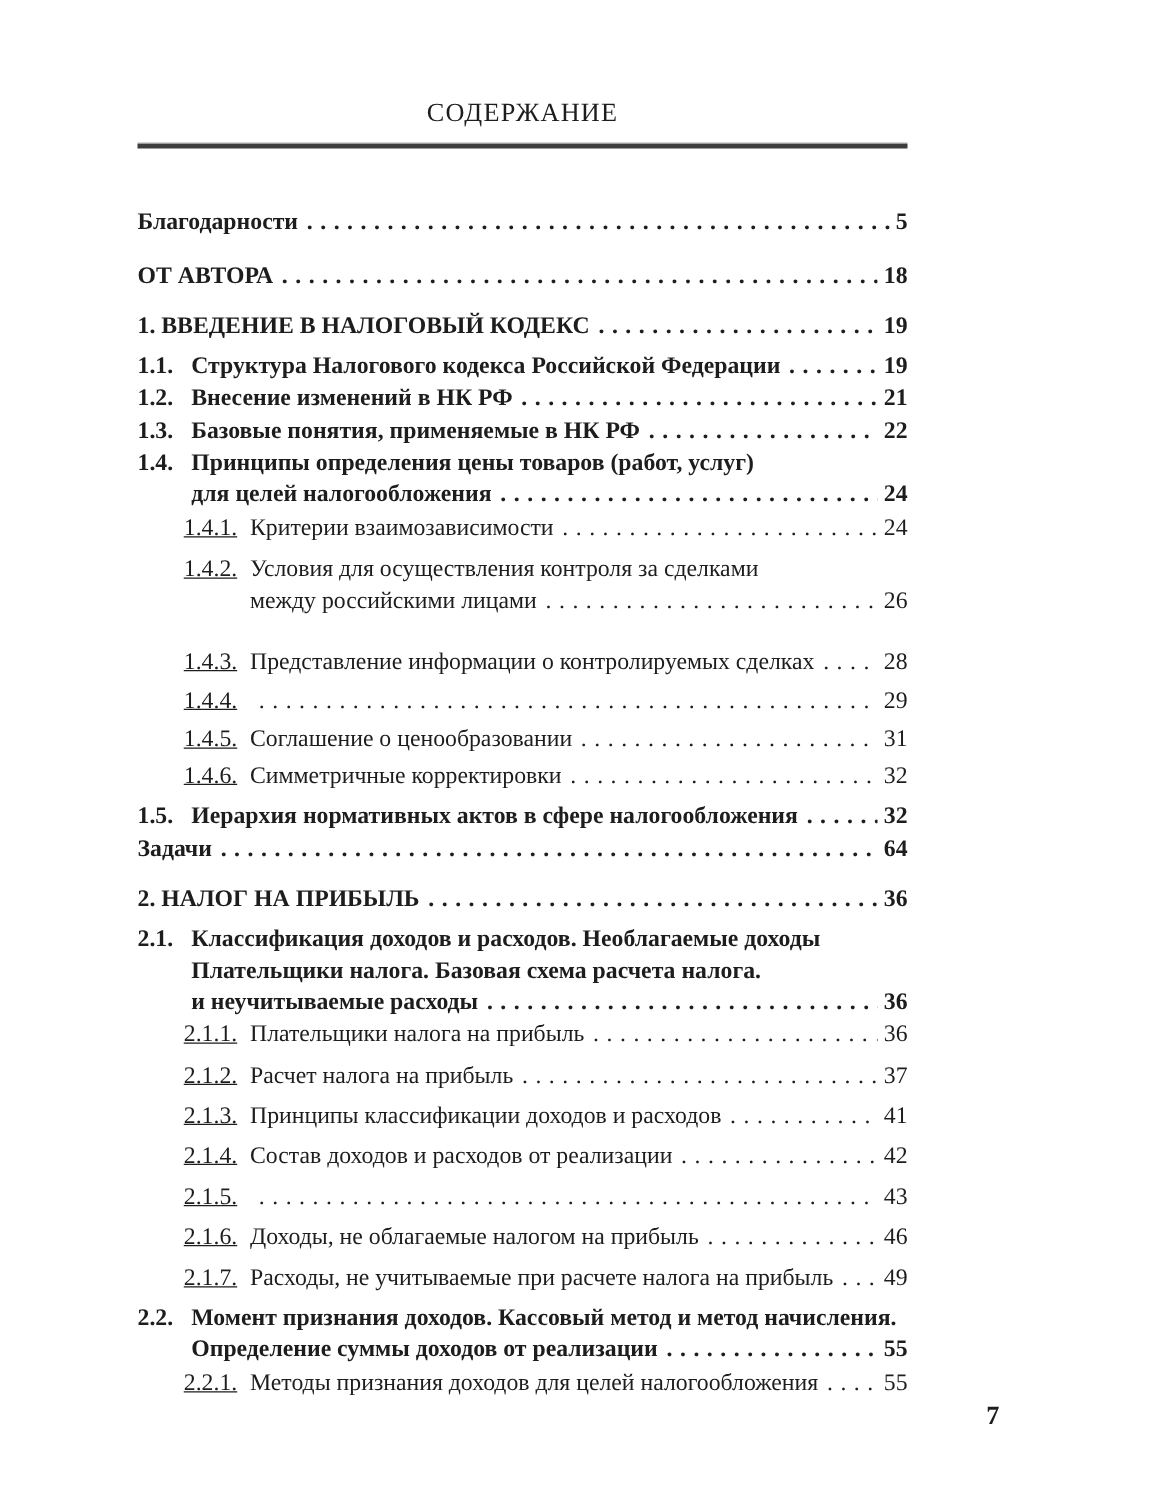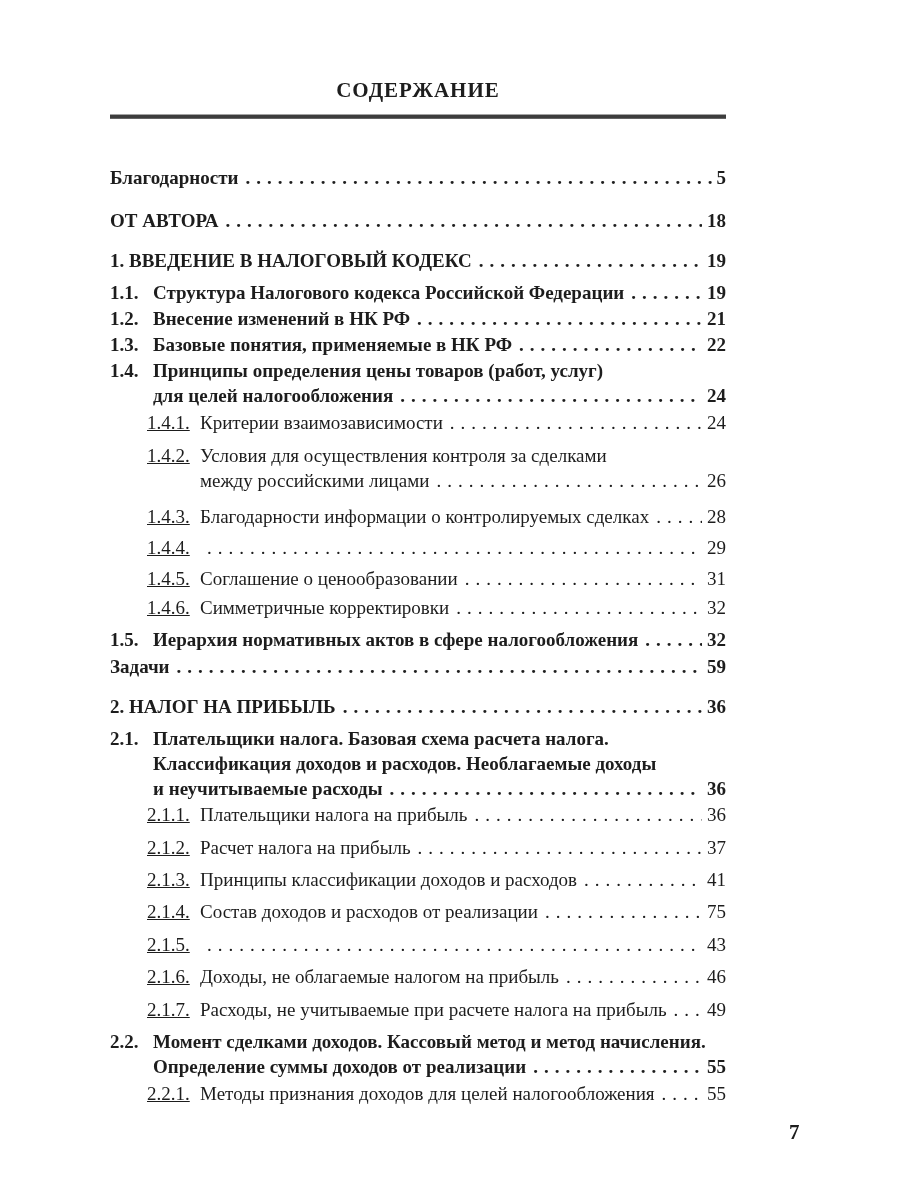--- a/index.html
+++ b/index.html
@@ -18,7 +18,7 @@
     text-align: center;
     font-size: 21px;
     line-height: 24px;
-    font-weight: bold;
+    font-weight: normal;
     letter-spacing: 1px;
   }
   .rule {

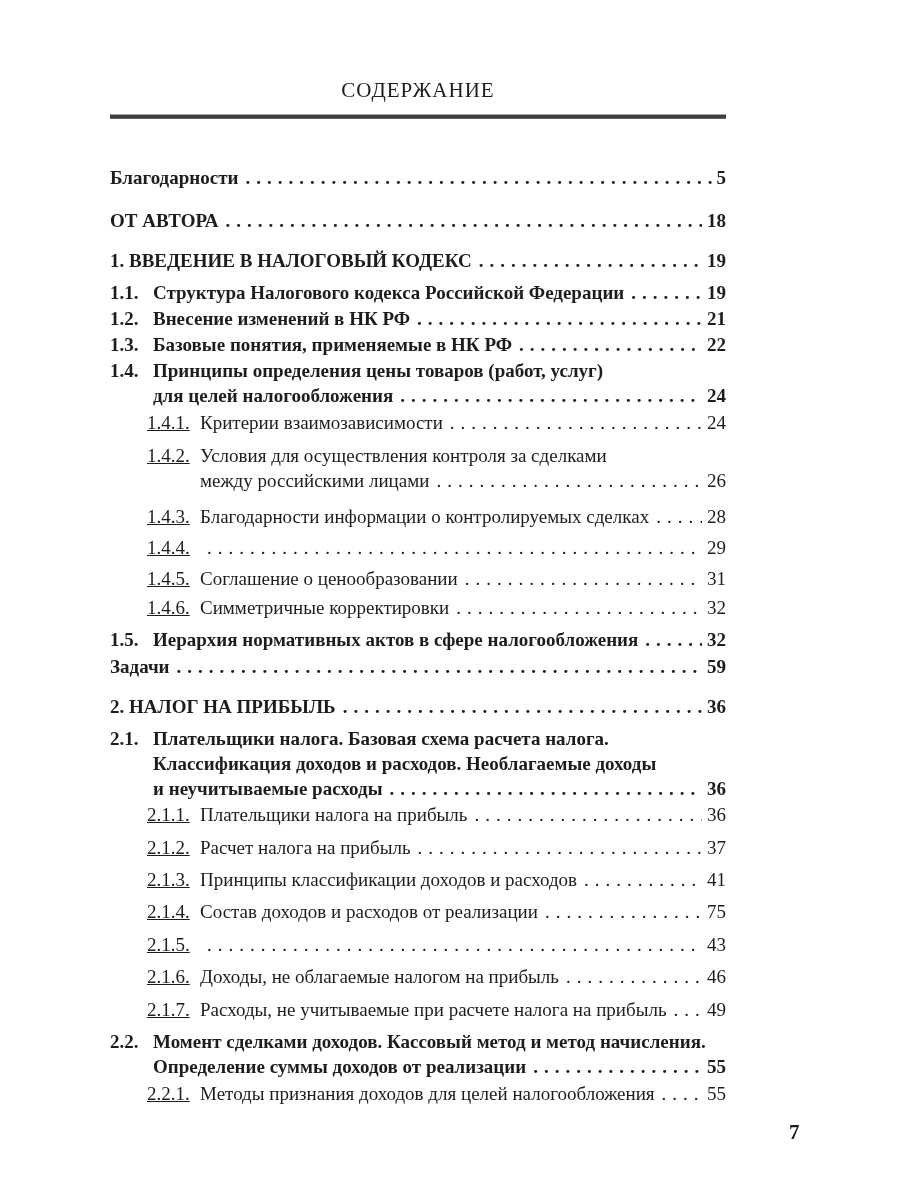--- a/index.html
+++ b/index.html
@@ -151,7 +151,7 @@
           </div>
       </div>
 
-      <div class="row l2" style="margin-bottom:11px">
+      <div class="row l2" style="margin-bottom:24px">
         <span class="num">1.4.2.</span>
         <div class="body">
           <div class="t">Условия для осуществления контроля за сделками</div>

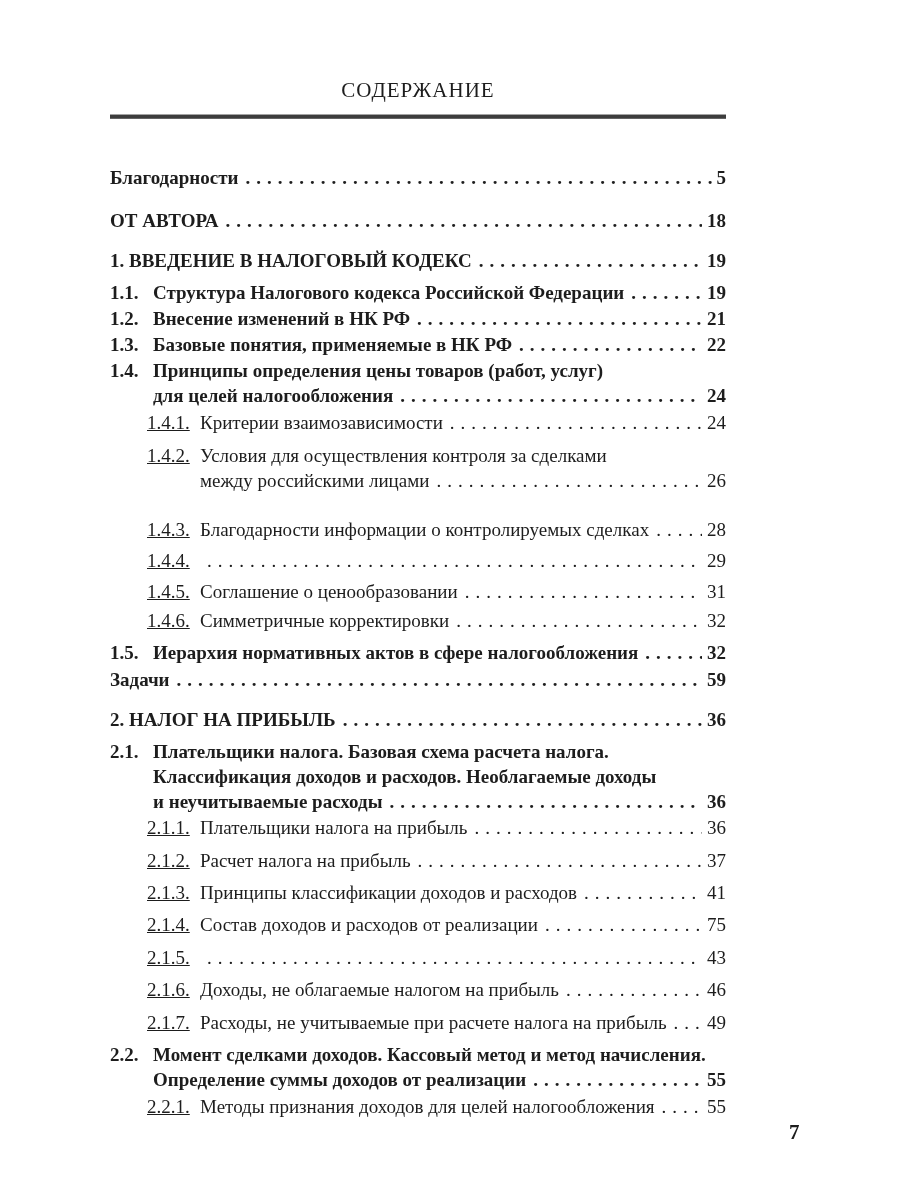--- a/index.html
+++ b/index.html
@@ -167,7 +167,7 @@
         <span class="num">1.4.3.</span>
         <div class="body">
             <div class="bline">
-          <span class="t">Благодарности информации о контролируемых сделках</span>
+          <span class="t">Представление информации о контролируемых сделках</span>
           <span class="leader"></span>
           <span class="pg">28</span>
         </div>

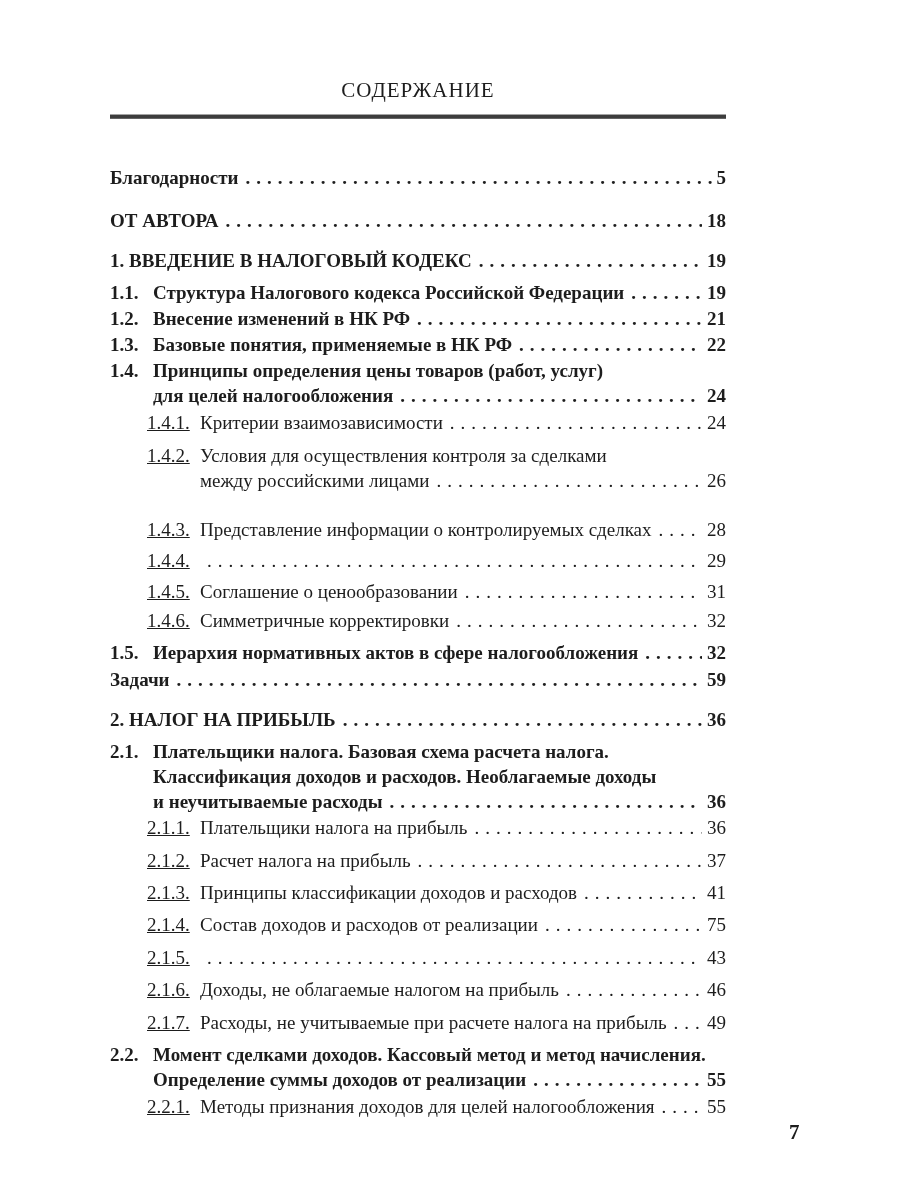--- a/index.html
+++ b/index.html
@@ -222,7 +222,7 @@
             <div class="bline">
           <span class="t">Задачи</span>
           <span class="leader"></span>
-          <span class="pg">59</span>
+          <span class="pg">64</span>
         </div>
           </div>
       </div>

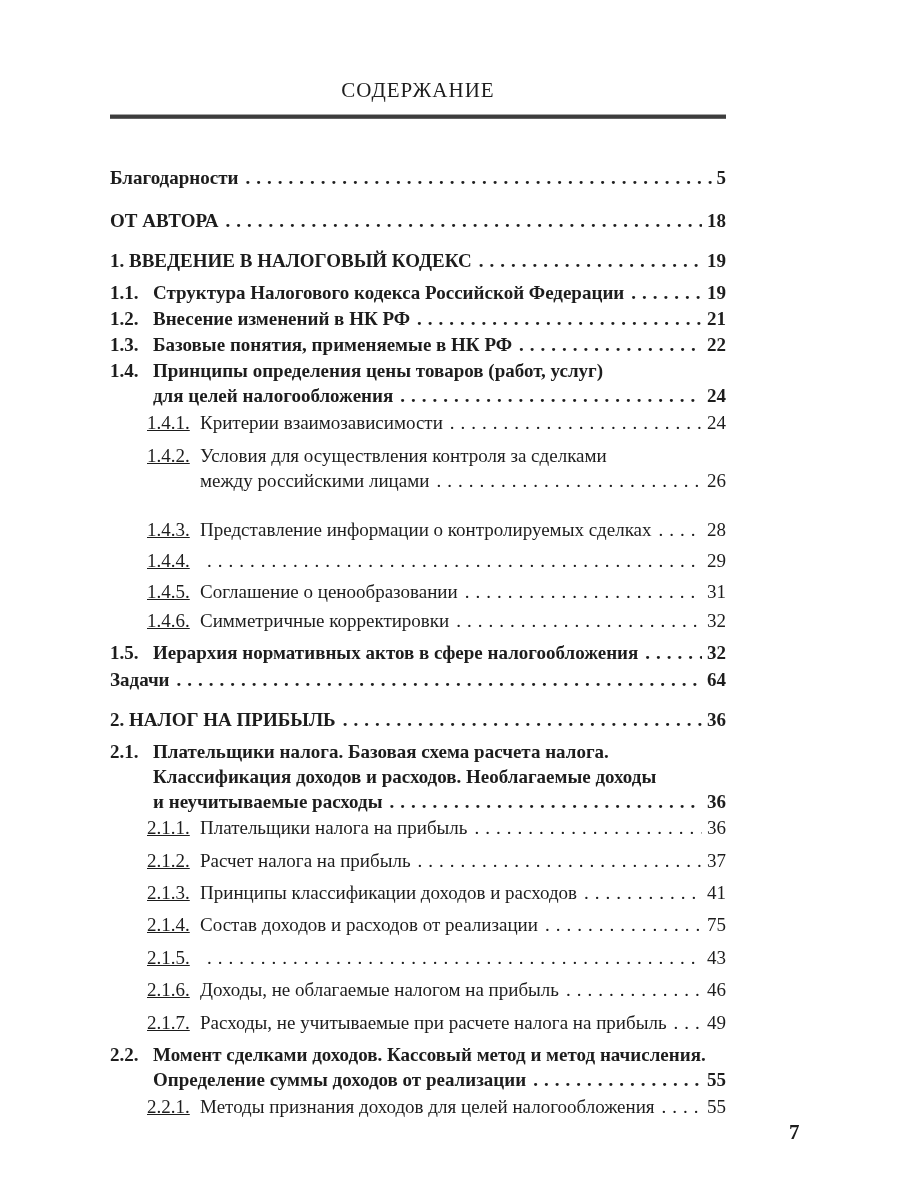--- a/index.html
+++ b/index.html
@@ -240,8 +240,8 @@
       <div class="row bold l1" style="margin-bottom:1px">
         <span class="num">2.1.</span>
         <div class="body">
+          <div class="t">Классификация доходов и расходов. Необлагаемые доходы</div>
           <div class="t">Плательщики налога. Базовая схема расчета налога.</div>
-          <div class="t">Классификация доходов и расходов. Необлагаемые доходы</div>
           <div class="bline">
             <span class="t">и неучитываемые расходы</span>
             <span class="leader"></span>

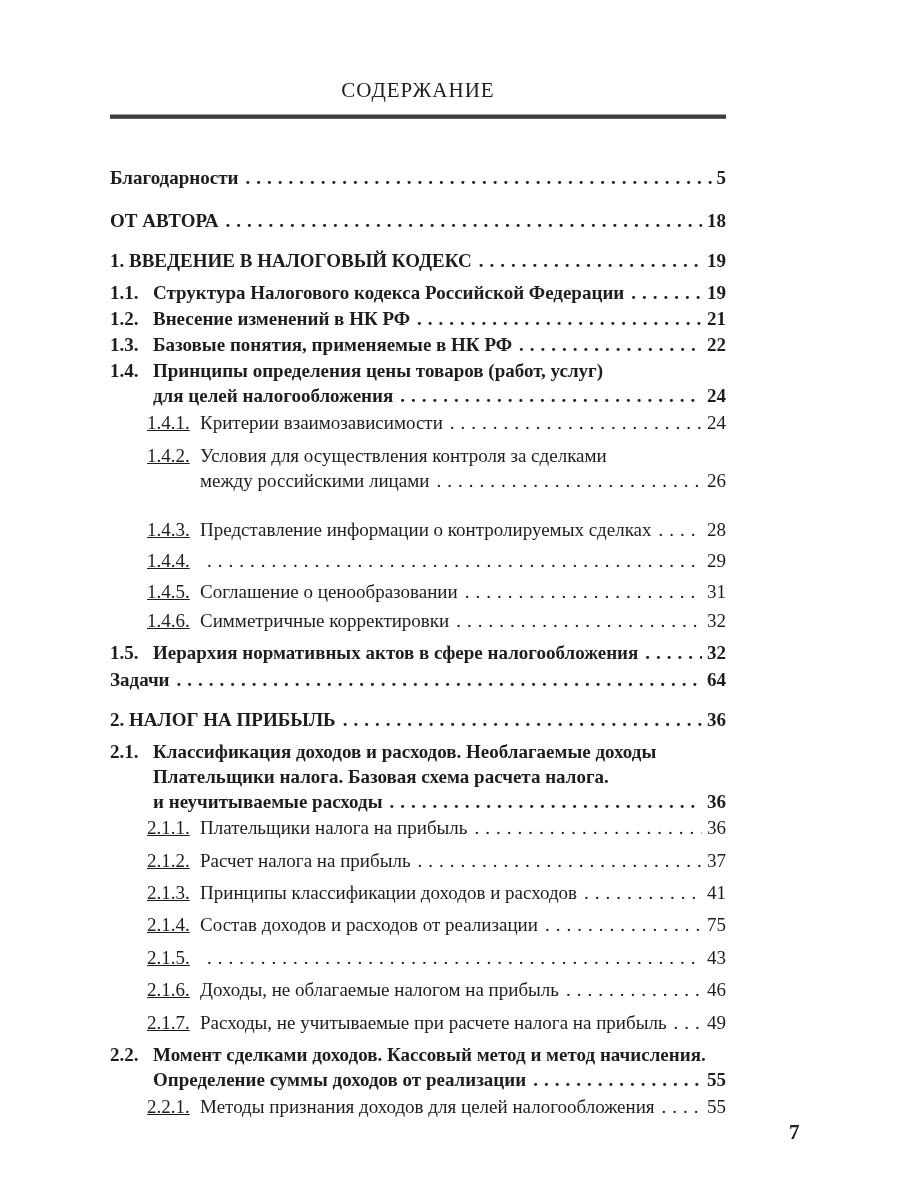--- a/index.html
+++ b/index.html
@@ -289,7 +289,7 @@
             <div class="bline">
           <span class="t">Состав доходов и расходов от реализации</span>
           <span class="leader"></span>
-          <span class="pg">75</span>
+          <span class="pg">42</span>
         </div>
           </div>
       </div>

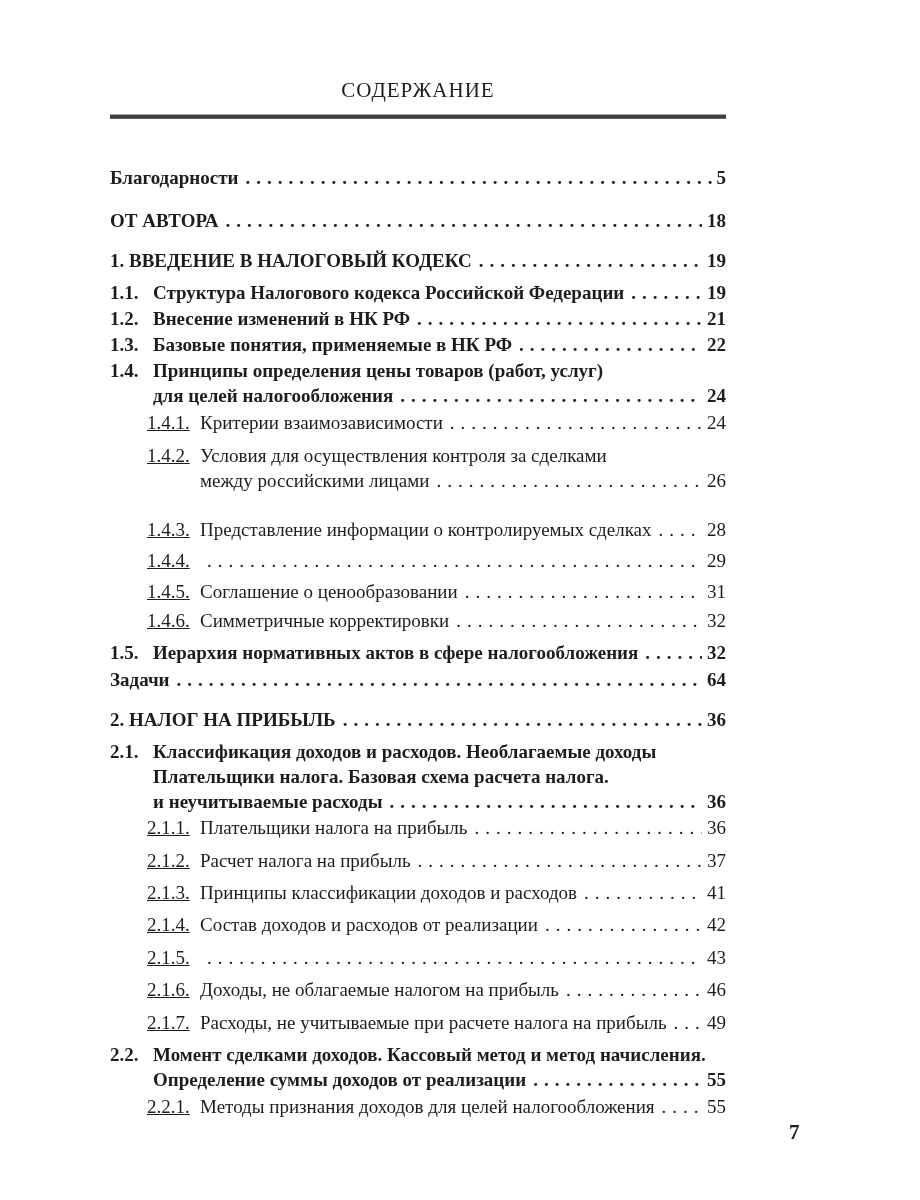--- a/index.html
+++ b/index.html
@@ -329,7 +329,7 @@
       <div class="row bold l1" style="margin-bottom:2px">
         <span class="num">2.2.</span>
         <div class="body">
-          <div class="t">Момент сделками доходов. Кассовый метод и метод начисления.</div>
+          <div class="t">Момент признания доходов. Кассовый метод и метод начисления.</div>
           <div class="bline">
             <span class="t">Определение суммы доходов от реализации</span>
             <span class="leader"></span>

